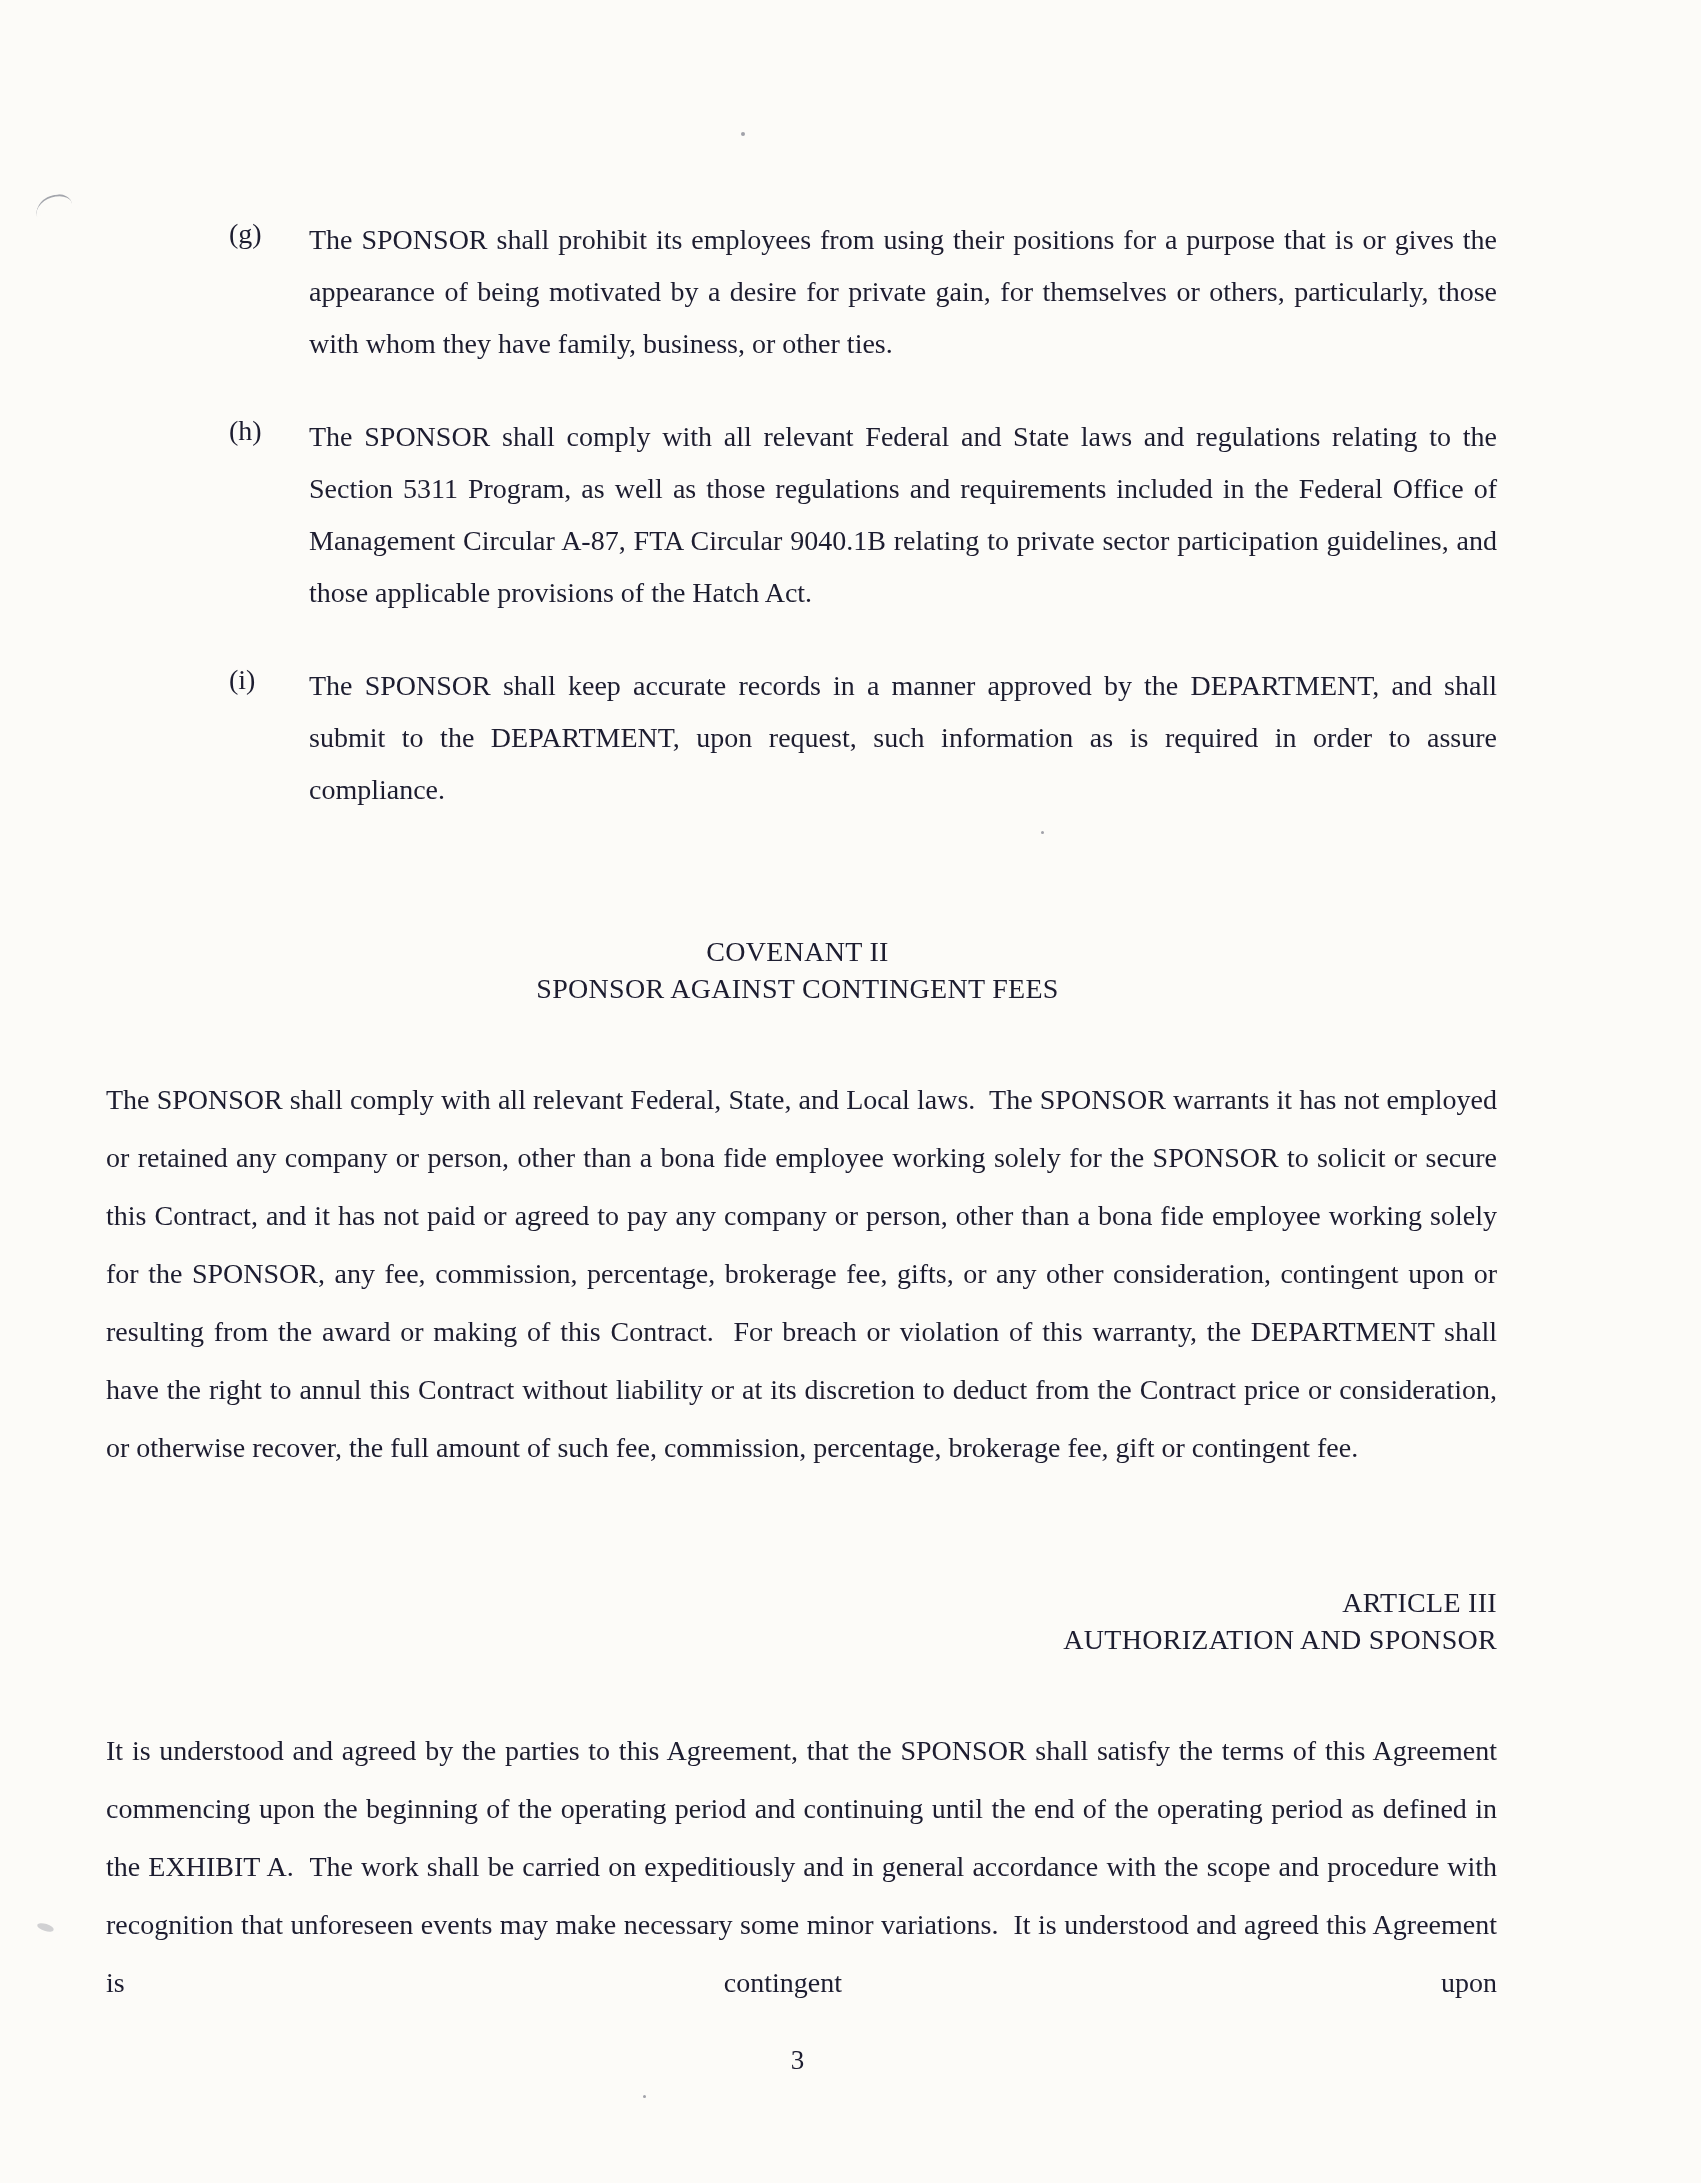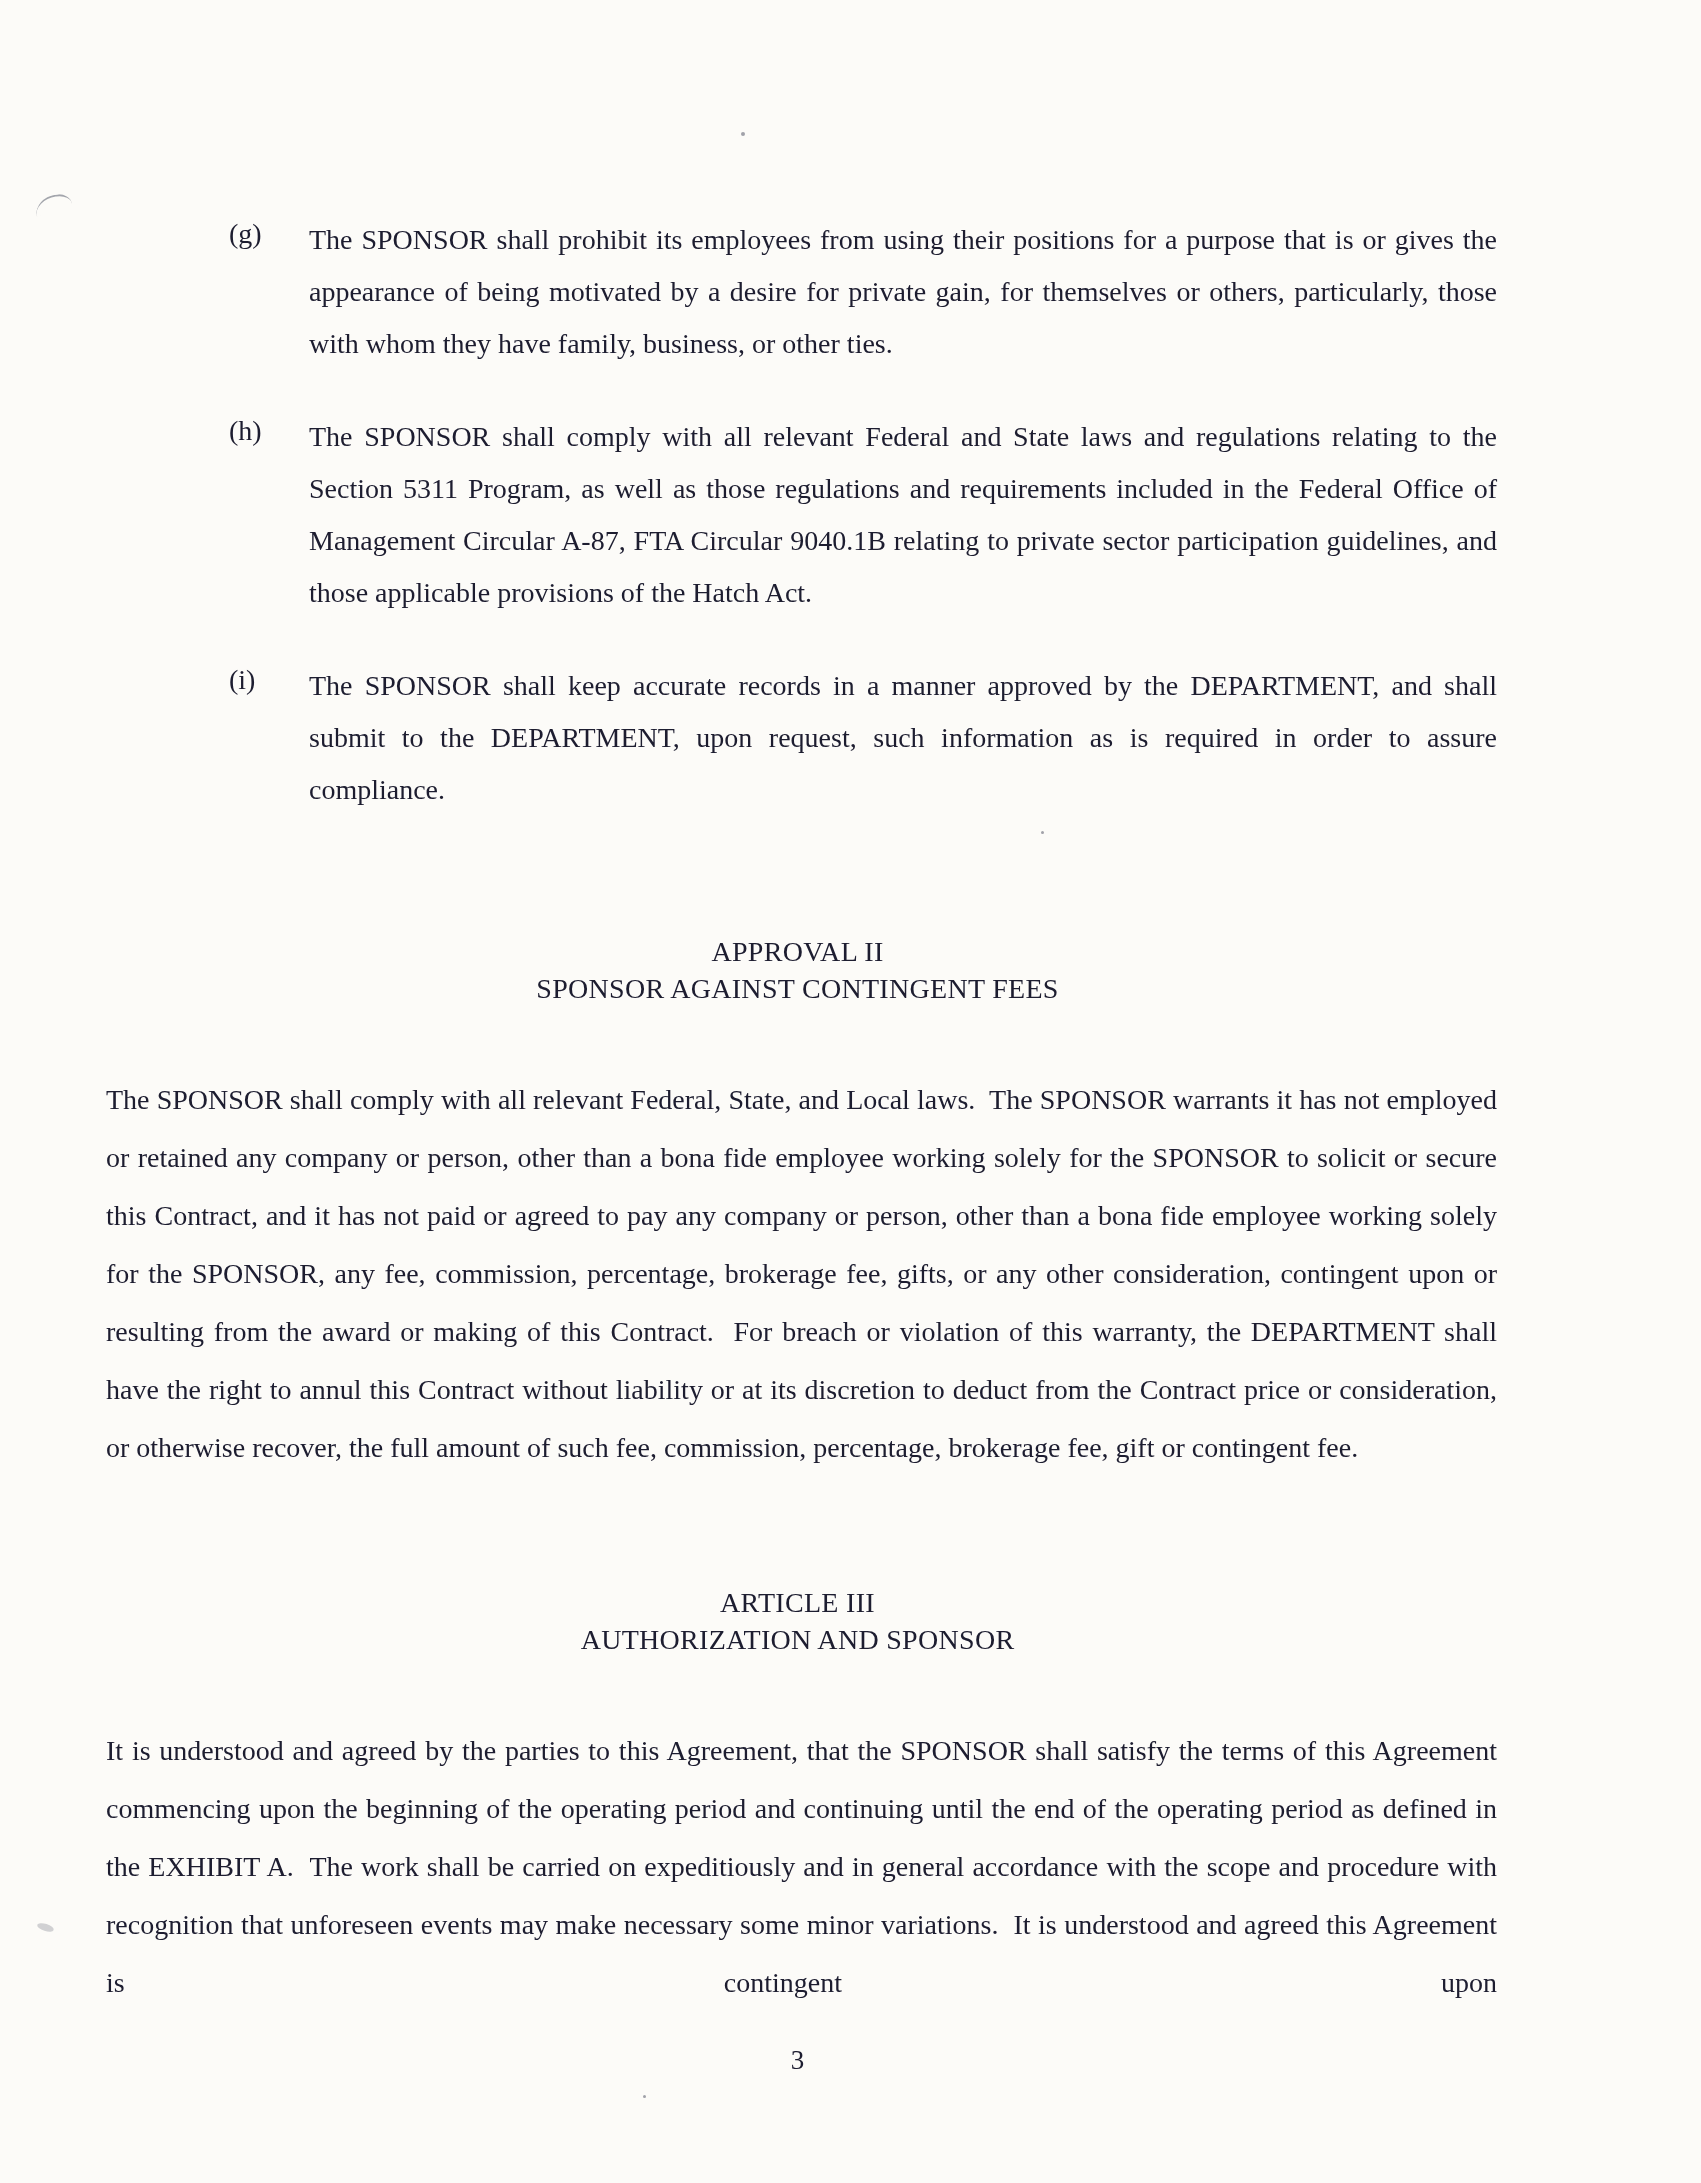--- a/index.html
+++ b/index.html
@@ -137,7 +137,7 @@
   </section>
 
   <header class="article-heading">
-    <div>APPROVAL II</div>
+    <div>COVENANT II</div>
     <div>SPONSOR AGAINST CONTINGENT FEES</div>
   </header>
 

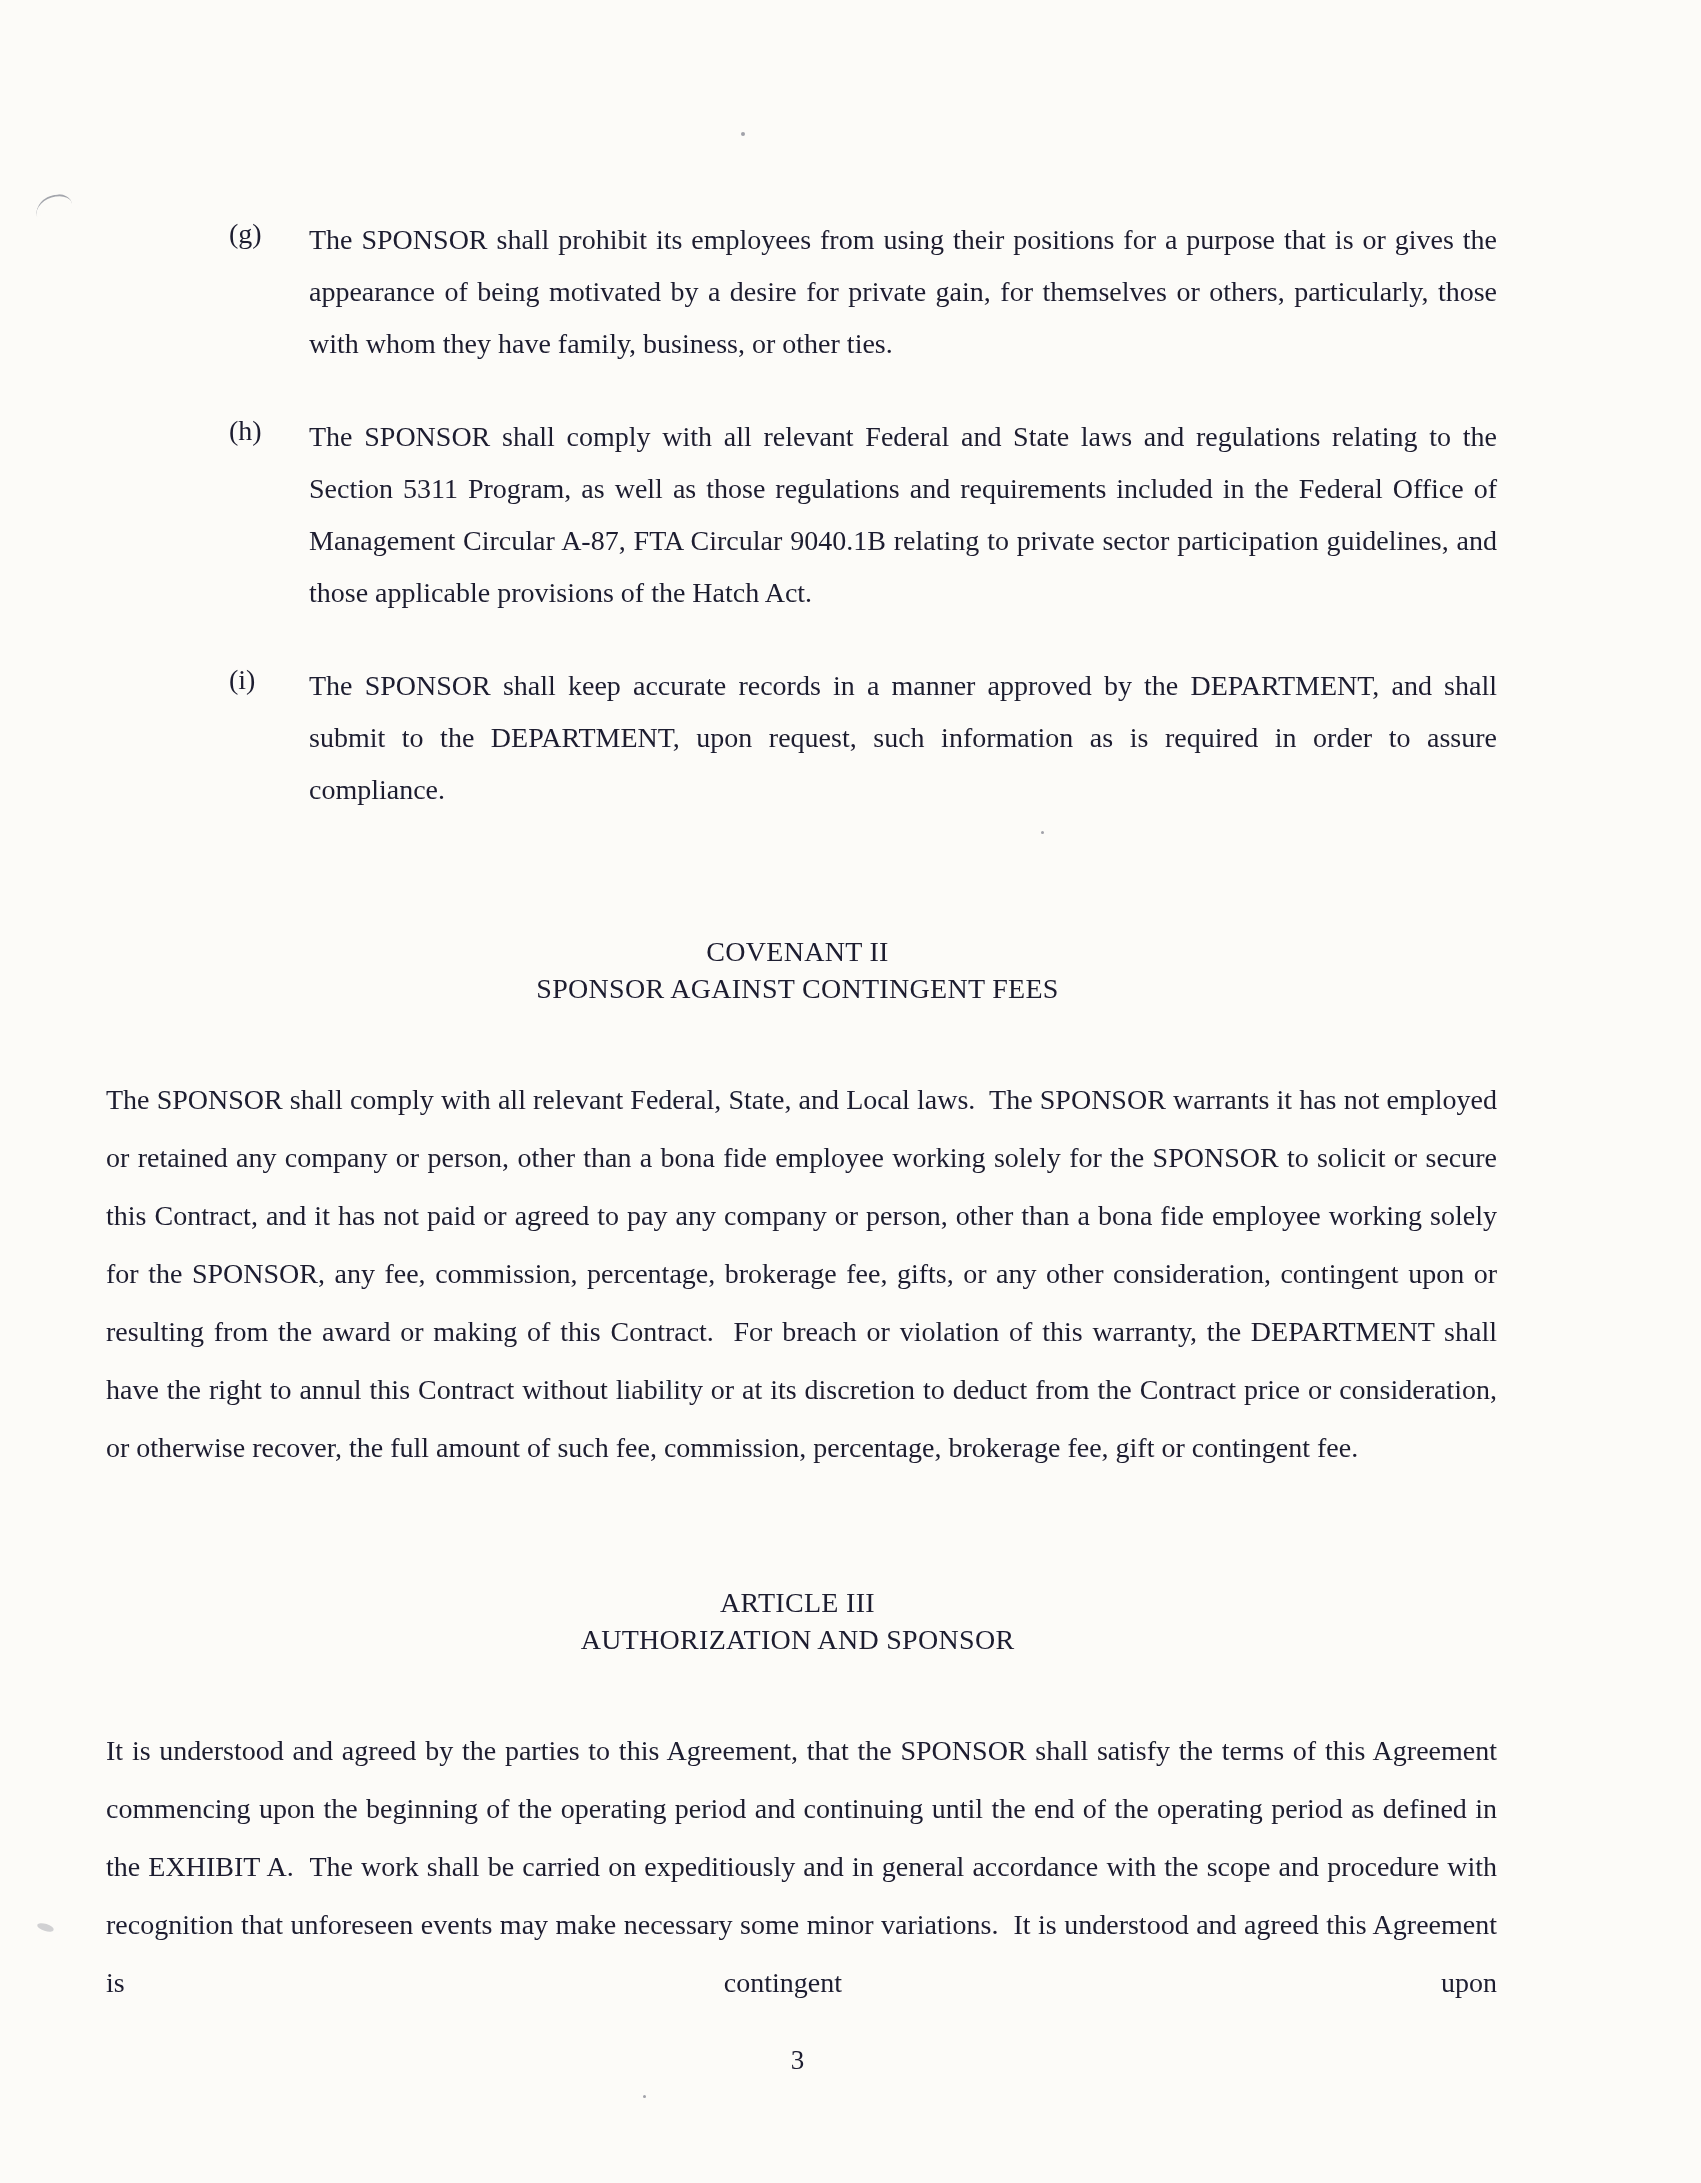--- a/index.html
+++ b/index.html
@@ -63,6 +63,7 @@
   }
   .gap-before-article {
     margin-top: 107px;
+    text-align: right;
   }
 
   

